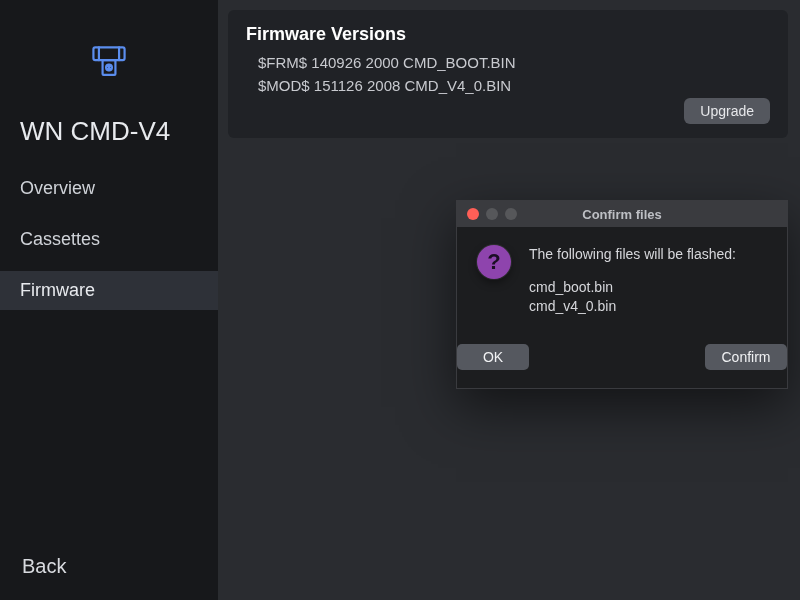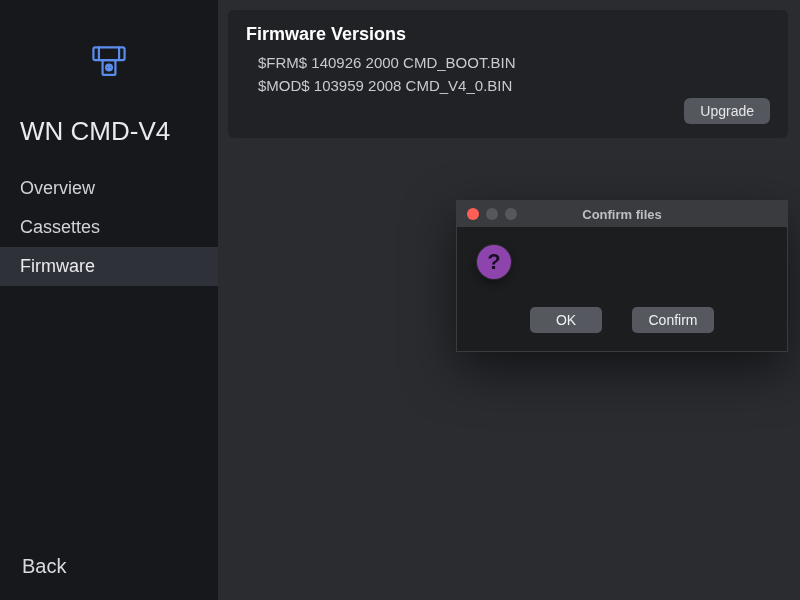--- a/index.html
+++ b/index.html
@@ -69,7 +69,7 @@
     <div class="card">
       <div class="card-title">Firmware Versions</div>
       <div class="fw-line">$FRM$ 140926 2000 CMD_BOOT.BIN</div>
-      <div class="fw-line">$MOD$ 103959 2008 CMD_V4_0.BIN</div>
+      <div class="fw-line">$MOD$ 151126 2008 CMD_V4_0.BIN</div>
       <div class="card-actions">
         <button class="btn">Upgrade</button>
       </div>

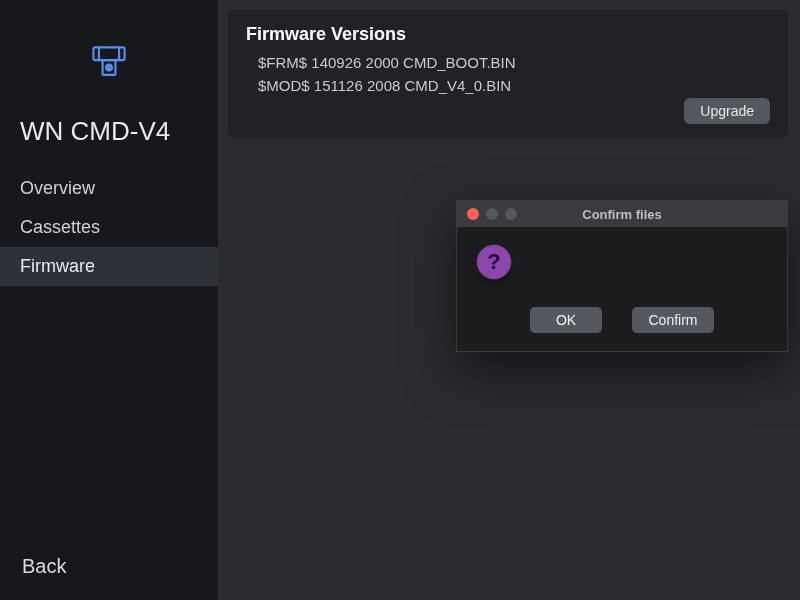--- a/index.html
+++ b/index.html
@@ -8,7 +8,7 @@
   .sidebar { width: 218px; background: #17181b; display: flex; flex-direction: column; padding-top: 40px; }
   .sidebar-icon { display: flex; justify-content: center; margin-bottom: 28px; }
   .device-title { font-size: 26px; font-weight: 500; color: #e8eaee; padding: 0 20px 22px 20px; }
-  .nav { display: flex; flex-direction: column; }
+  .nav { display: flex; flex-direction: column; gap: 12px; }
   .nav-item { font-size: 18px; color: #cfd2d8; padding: 9px 20px; cursor: pointer; }
   .nav-item.active { background: #2e3138; color: #e8eaee; }
   .back { margin-top: auto; font-size: 20px; color: #d8dadf; padding: 18px 22px 22px 22px; cursor: pointer; }

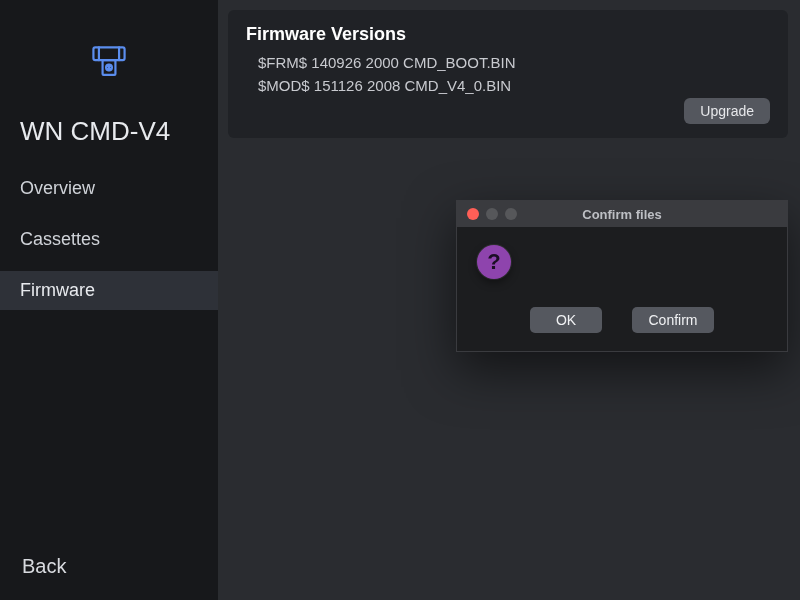--- a/index.html
+++ b/index.html
@@ -88,6 +88,11 @@
         <div class="qmark">
             <span>?</span>
           </div>
+        <div class="modal-text">
+          <div class="lead">The following files will be flashed:</div>
+          <div class="file-line">cmd_boot.bin</div>
+          <div class="file-line">cmd_v4_0.bin</div>
+        </div>
       </div>
       <div class="modal-actions">
         <button class="mbtn">OK</button>

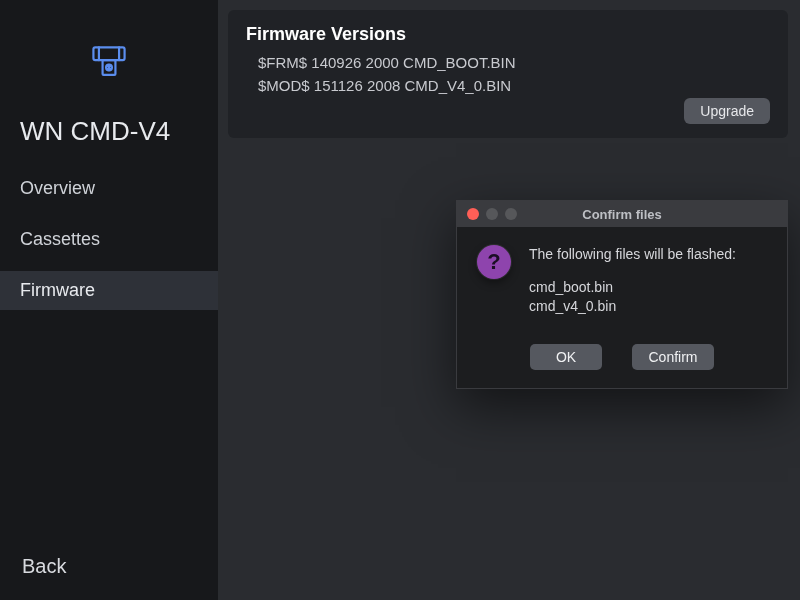--- a/index.html
+++ b/index.html
@@ -32,7 +32,7 @@
   .modal-text { font-size: 14px; color: #d6d7db; line-height: 1.35; }
   .modal-text .lead { margin-bottom: 14px; }
   .file-line { line-height: 1.35; }
-  .modal-actions { display: flex; justify-content: center; gap: 30px; padding: 18px 0 18px 0; }
+  .modal-actions { display: flex; justify-content: space-between; gap: 30px; padding: 18px 0 18px 0; }
   .mbtn { background: #55585f; color: #f0f1f3; font-size: 14px; padding: 5px 0; width: 72px; text-align: center; border: none; border-radius: 5px; cursor: pointer; }
   .mbtn.wide { width: 82px; }
 </style>

